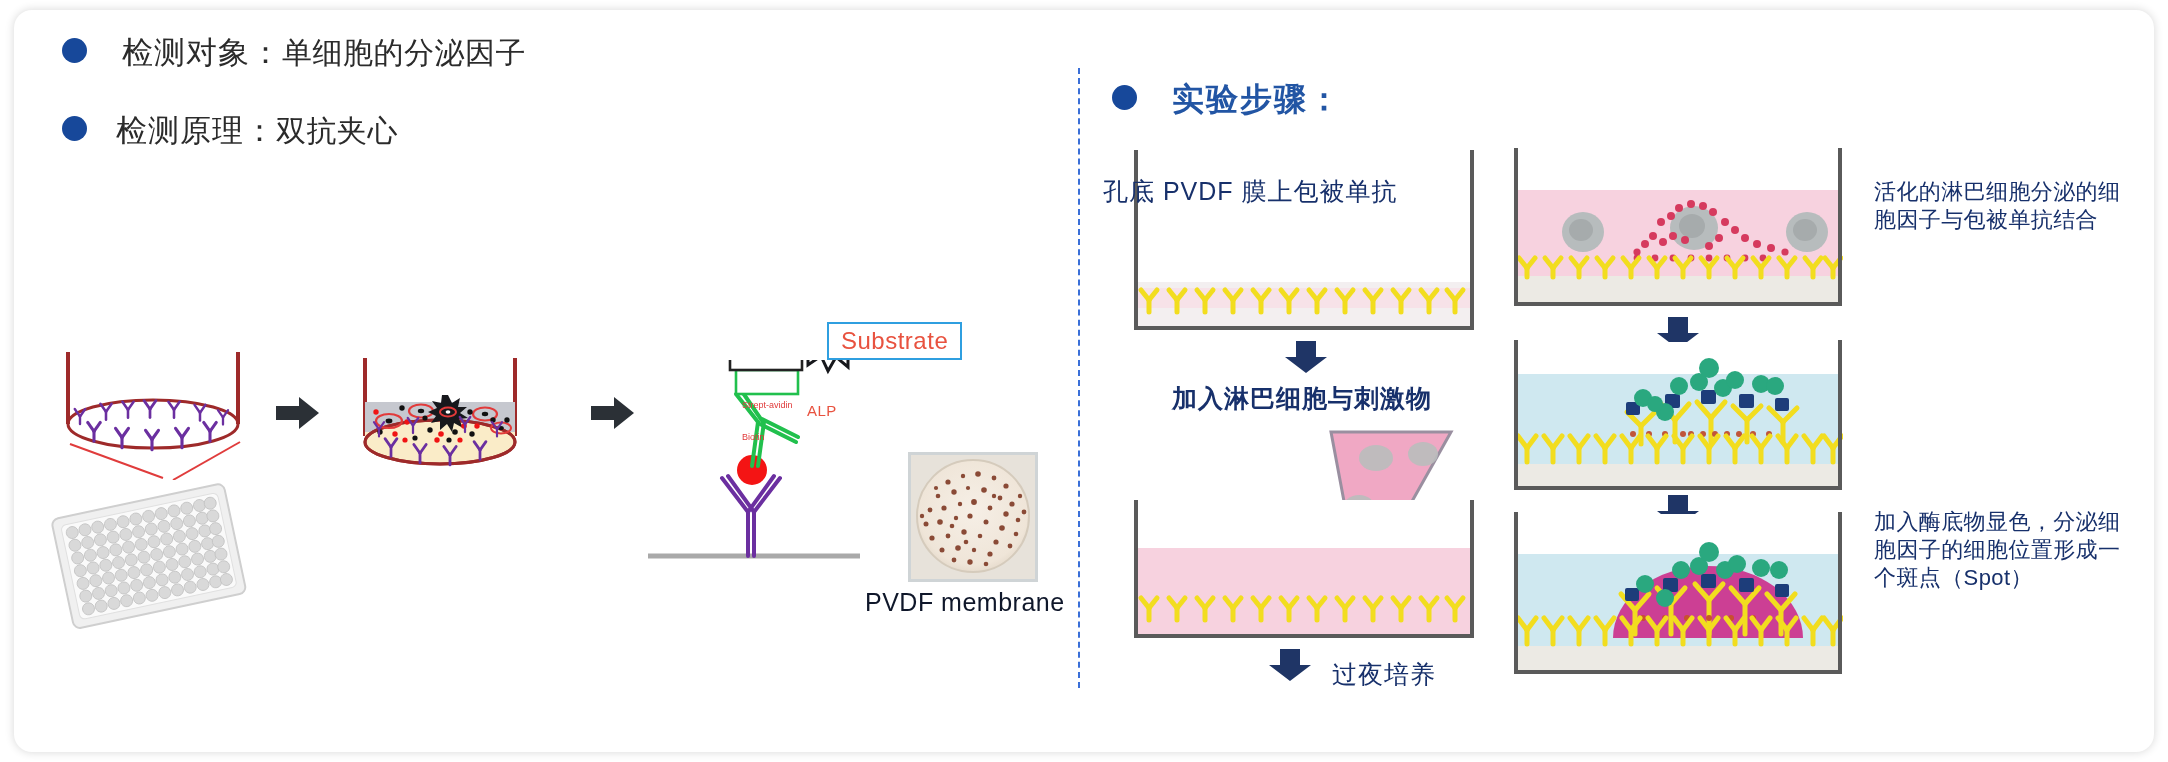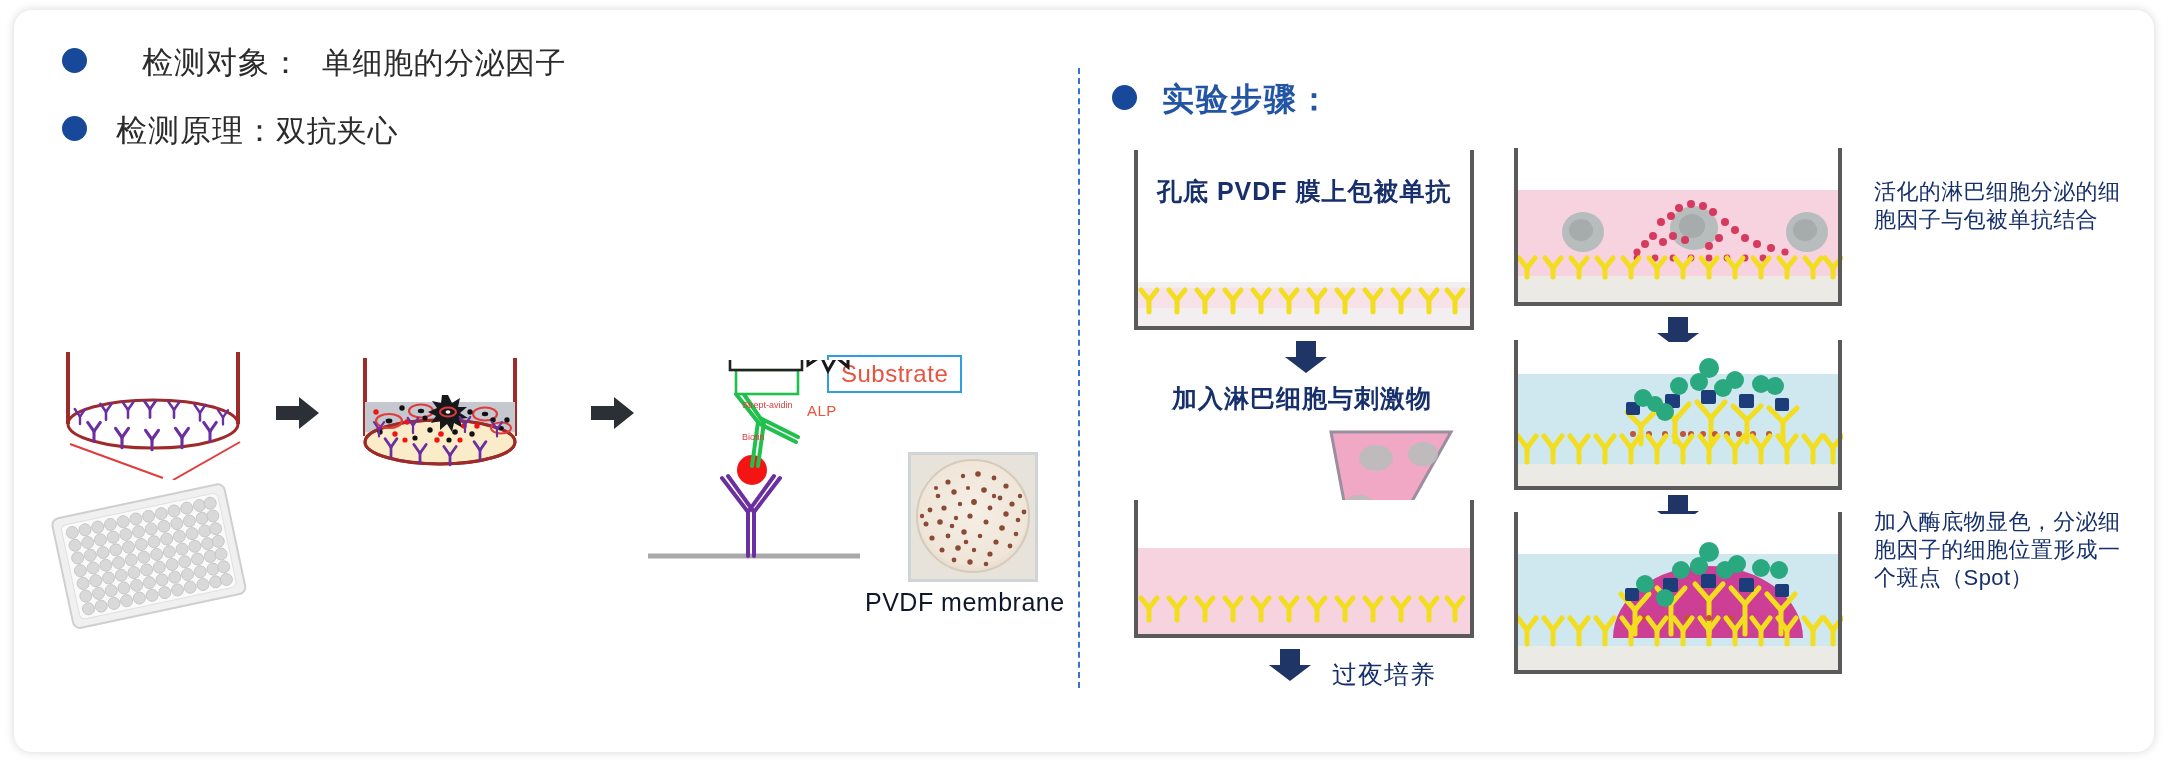--- a/index.html
+++ b/index.html
@@ -59,7 +59,7 @@
 <div id="canvas">
   <div class="card"></div>
 
-  <div class="bullet-row" style="left:62px;top:42px;gap:20px;">
+  <div class="bullet-row" style="left:62px;top:32px;">
     <span class="bullet-mark">
       <span class="bdot2"></span>
         <span class="bdot"></span>

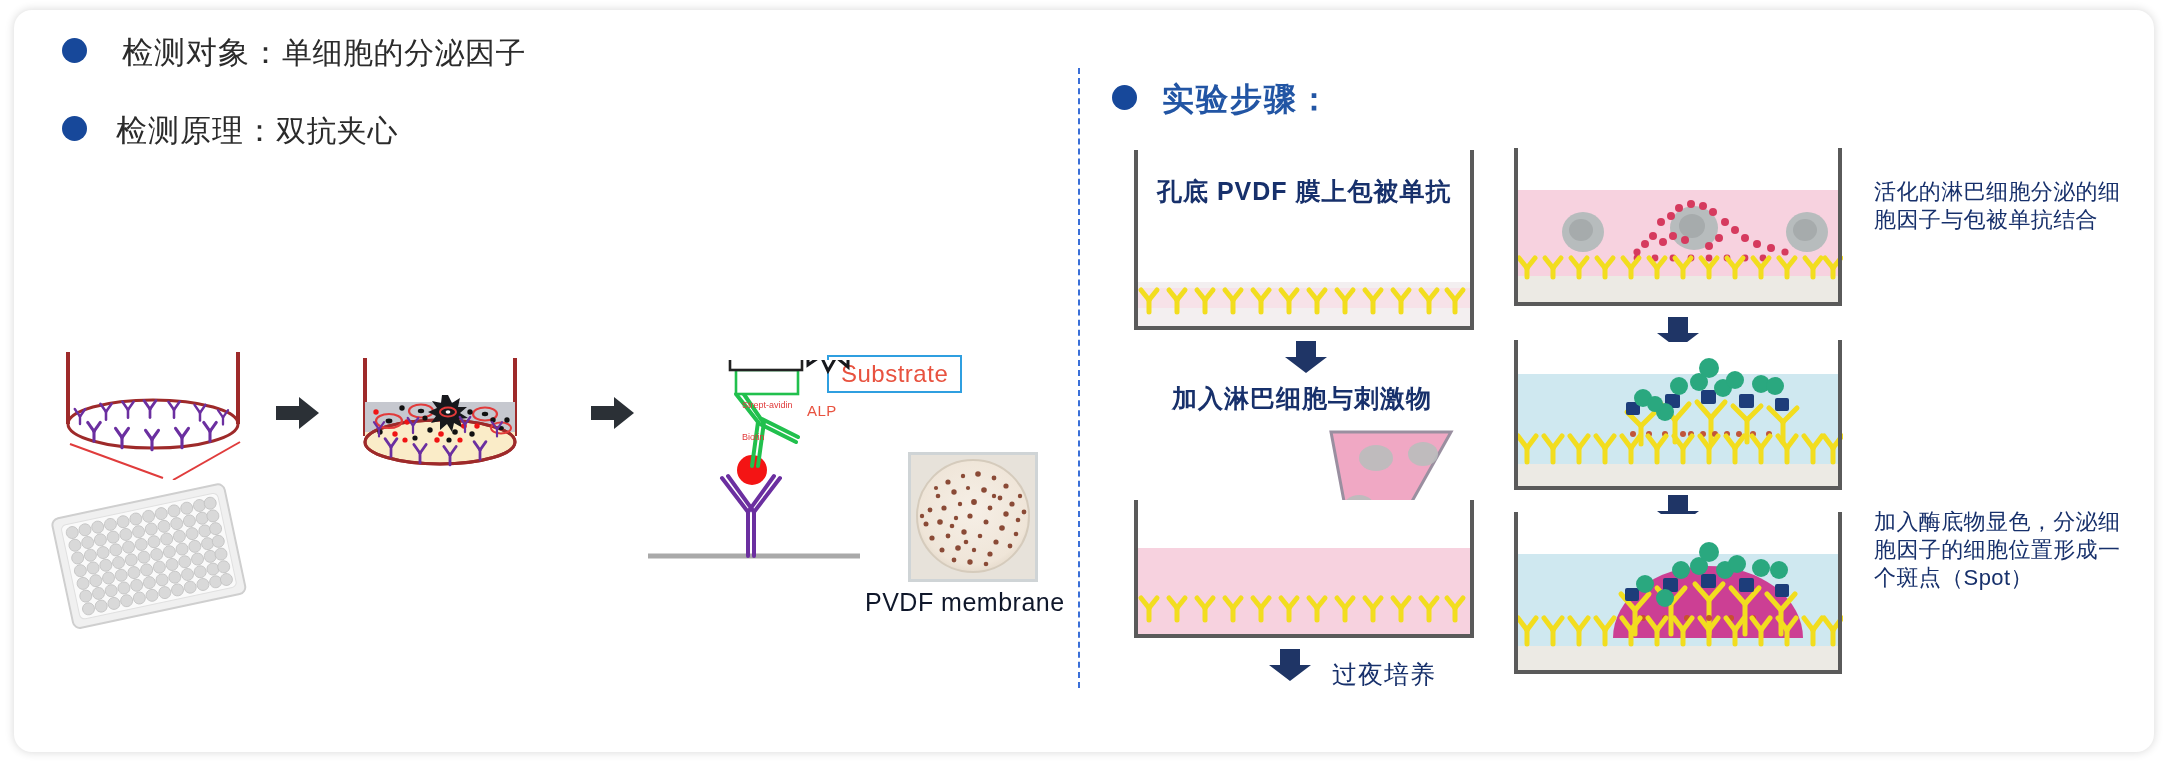--- a/index.html
+++ b/index.html
@@ -486,7 +486,7 @@
       <span class="bdot2"></span>
         <span class="bdot"></span>
     </span>
-    <span class="rtxt" style="margin-left:16px;">实验步骤：</span>
+    <span class="rtxt" style="margin-left:26px;">实验步骤：</span>
   </div>
 
   <svg style="position:absolute;left:1133px;top:150px;" width="342" height="180" viewBox="0 0 342 180">

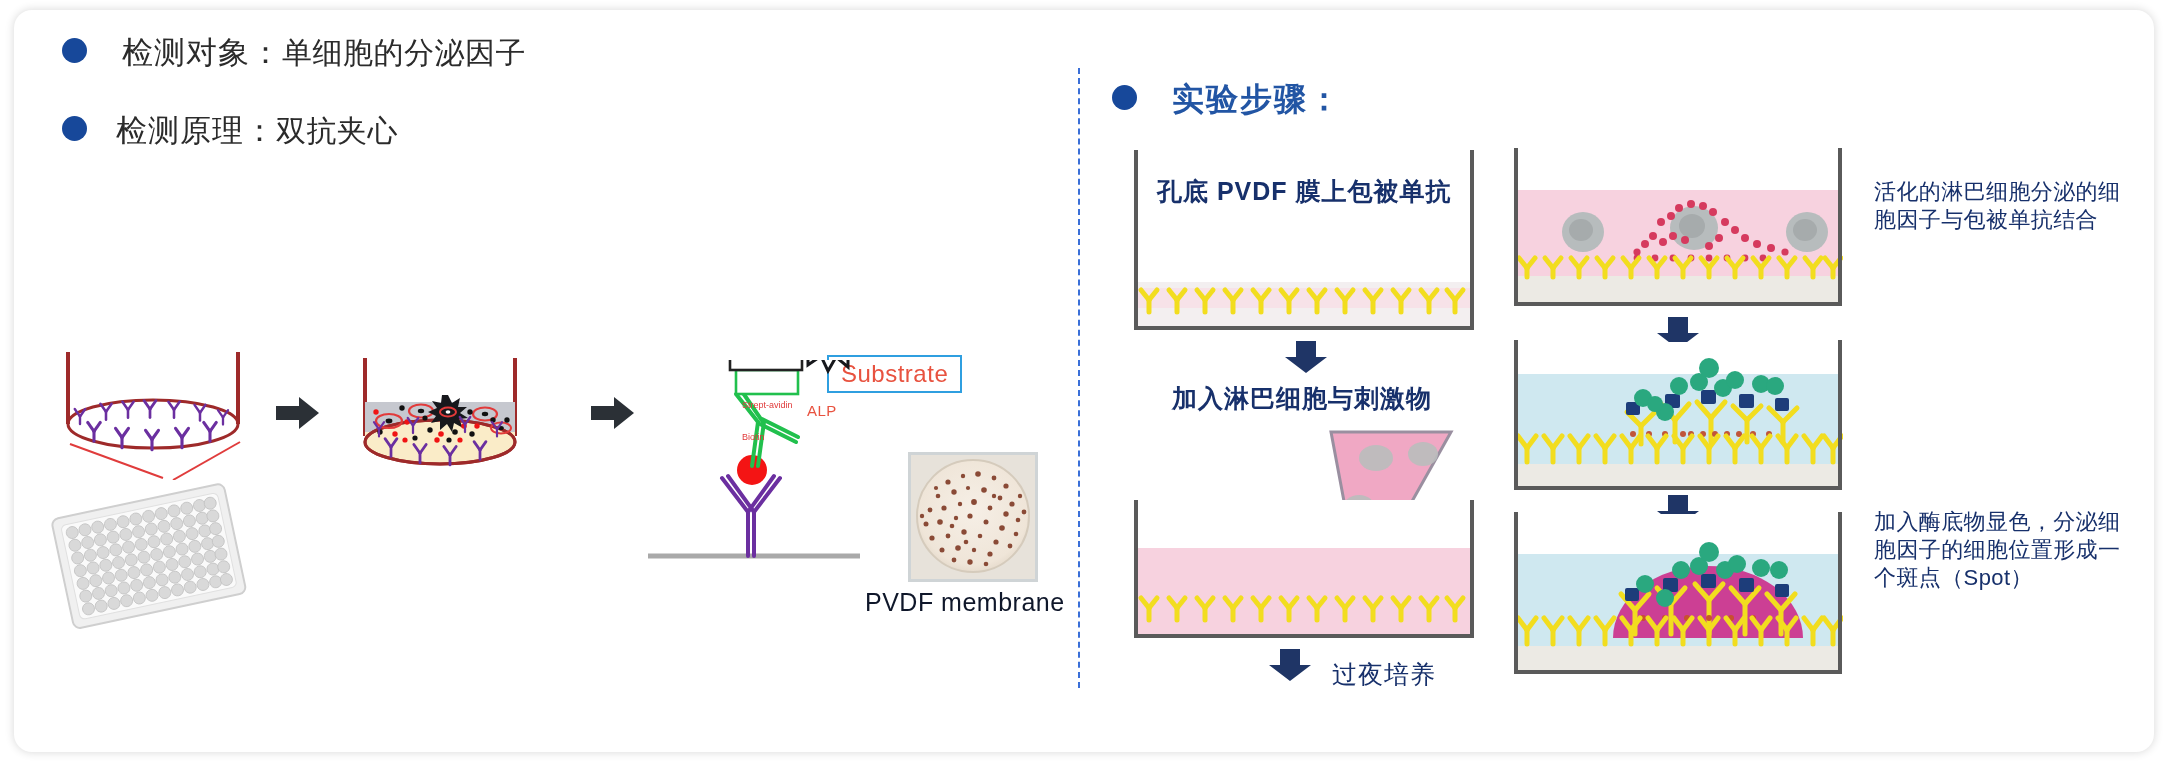--- a/index.html
+++ b/index.html
@@ -557,7 +557,7 @@
     </g>
     <path d="M3,0 L3,178 L339,178 L339,0" fill="none" stroke="#5a5a5a" stroke-width="4"></path>
   </svg>
-  <div class="panel-lbl" style="left:1157px;top:175px;font-weight:bold;">孔底 PVDF 膜上包被单抗</div>
+  <div class="panel-lbl" style="left:1103px;top:175px;">孔底 PVDF 膜上包被单抗</div>
 
   <svg class="navyarrow" style="left:1284px;top:340px;" viewBox="0 0 44 34">
     <path d="M12,1 L32,1 L32,17 L43,17 L22,33 L1,17 L12,17 Z" fill="#1f3566"></path>

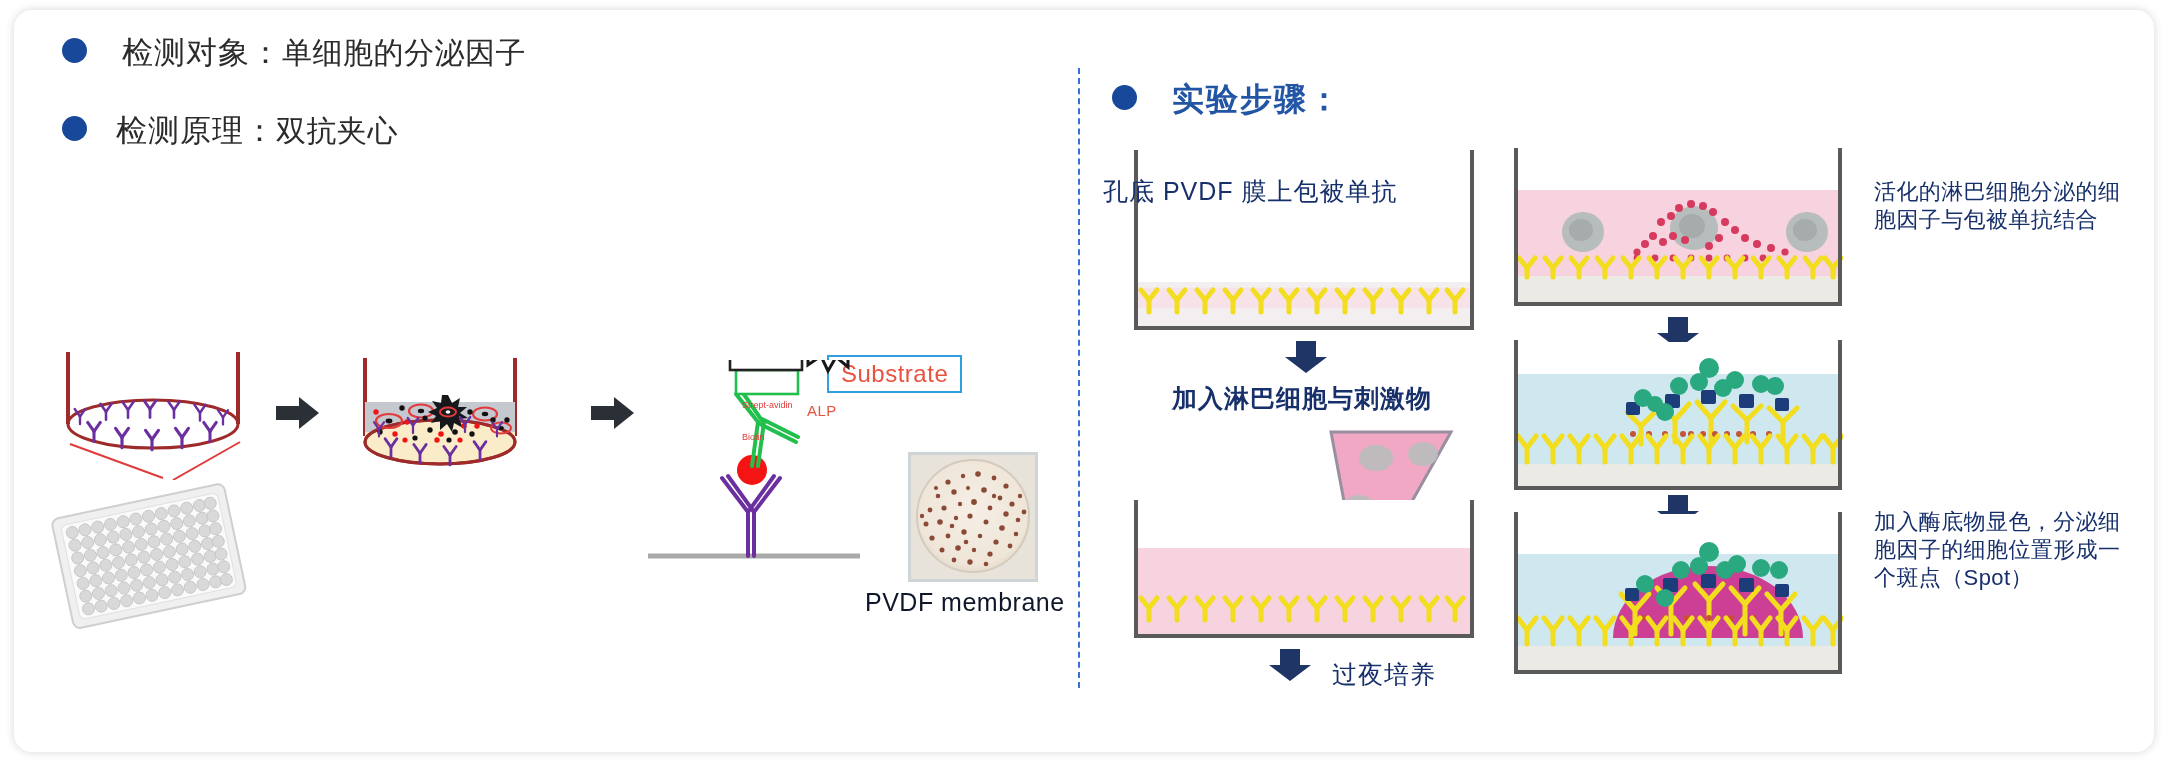--- a/index.html
+++ b/index.html
@@ -44,7 +44,7 @@
   
   .substrate-box{
     position:absolute;border:2px solid #2f9fe0;background:#fff;
-    color:#e8523f;font-size:24px;padding:3px 12px;letter-spacing:0.5px;margin-top:33px;
+    color:#e8523f;font-size:24px;padding:3px 12px;letter-spacing:0.5px;
   }
   .pvdf-label{position:absolute;color:#0f172a;font-size:25px;letter-spacing:0.5px;}
   .tiny-red{position:absolute;color:#e03a3a;font-size:9px;line-height:10px;text-align:left;letter-spacing:0;}

